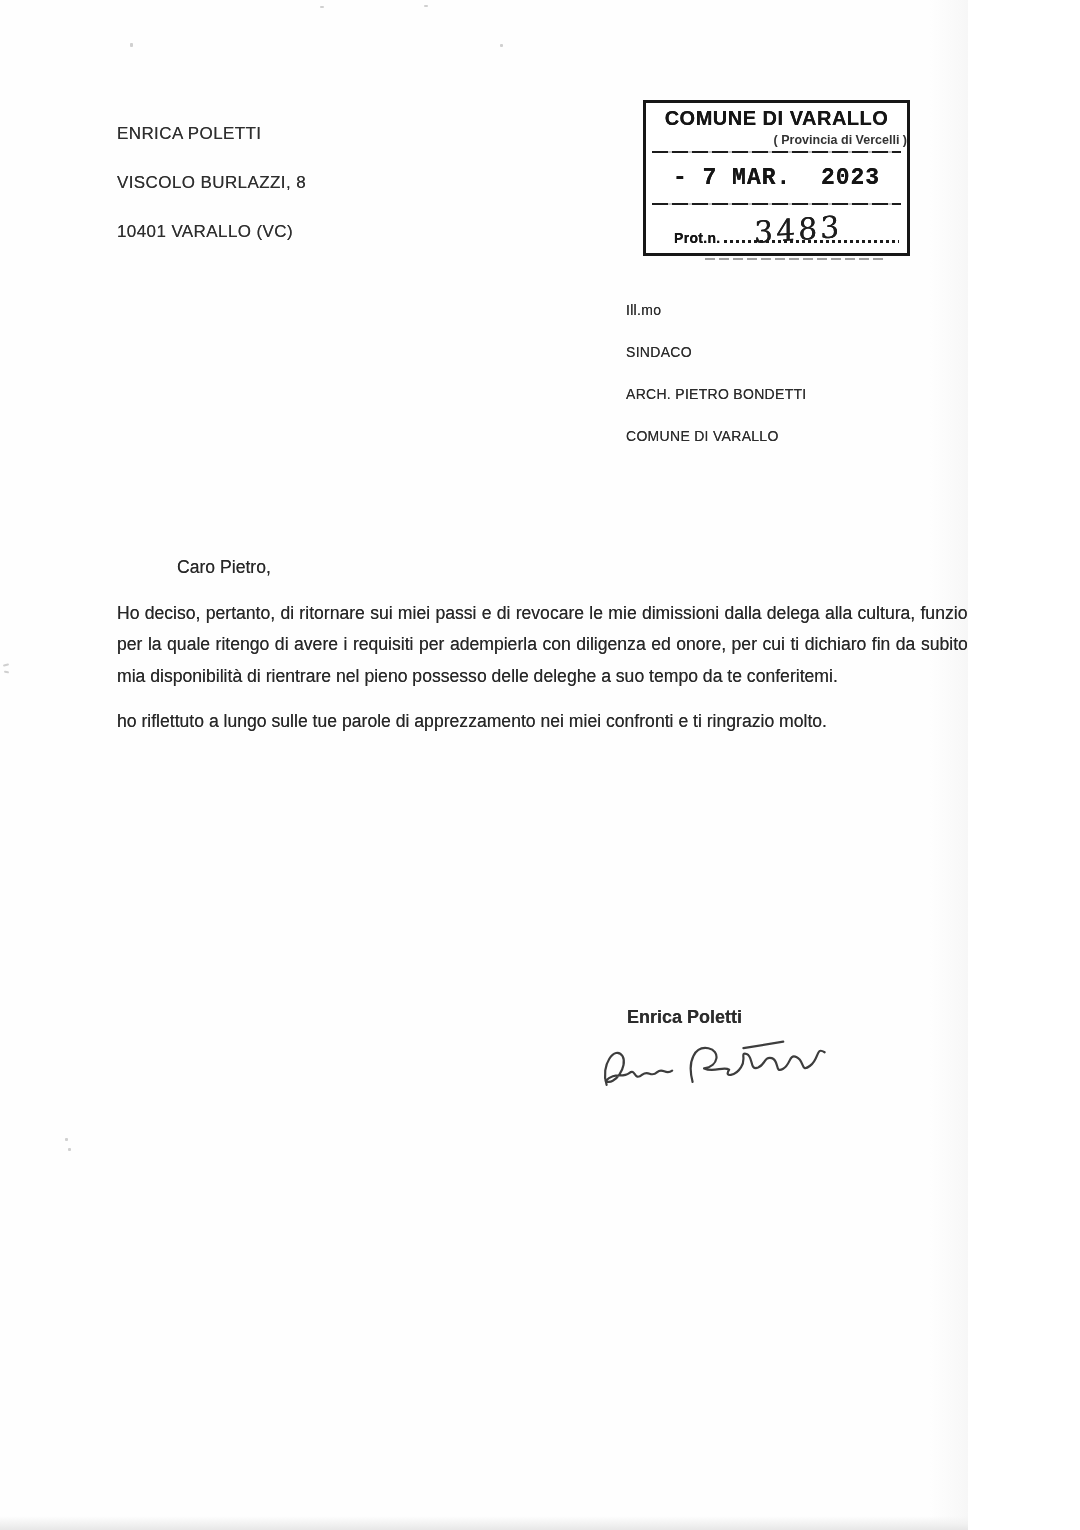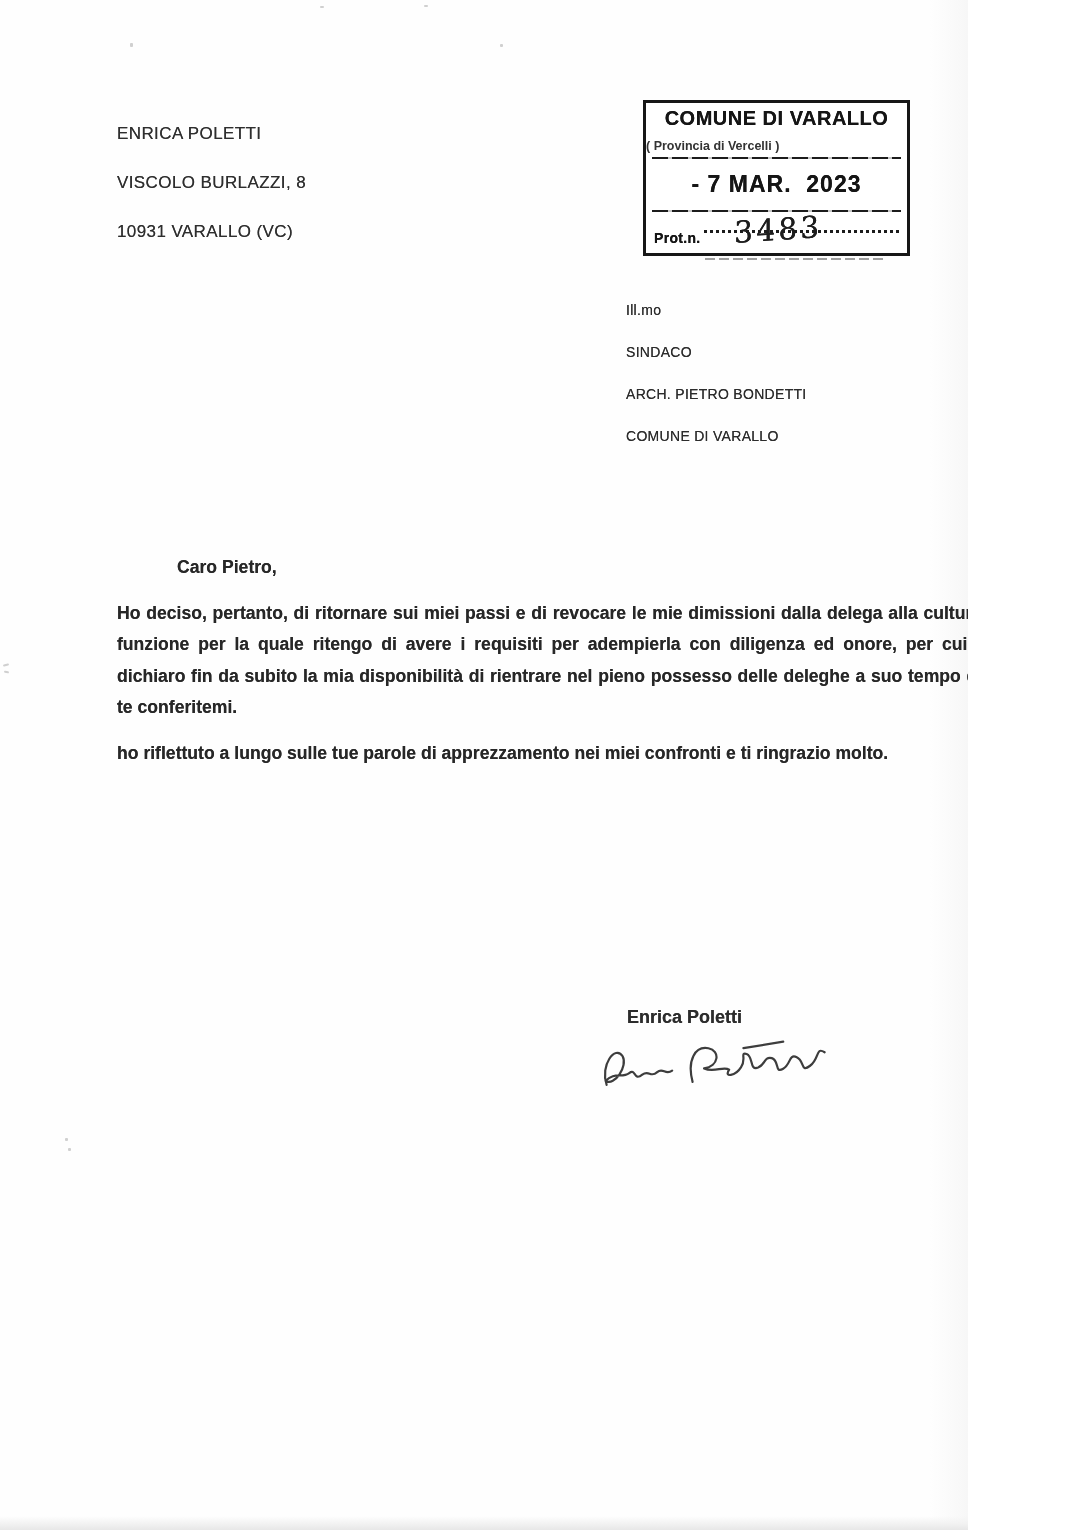--- a/index.html
+++ b/index.html
@@ -72,11 +72,12 @@
     text-shadow: 0 0 .6px #151515;
   }
   .stamp-subtitle {
-    text-align: left;
+    text-align: right;
     font-size: 12.5px;
     font-weight: bold;
     color: #333;
-    margin-top: 9px;
+    margin-top: 3px;
+    padding-left: 8px;
   }
   .stamp-divider {
     height: 2px;

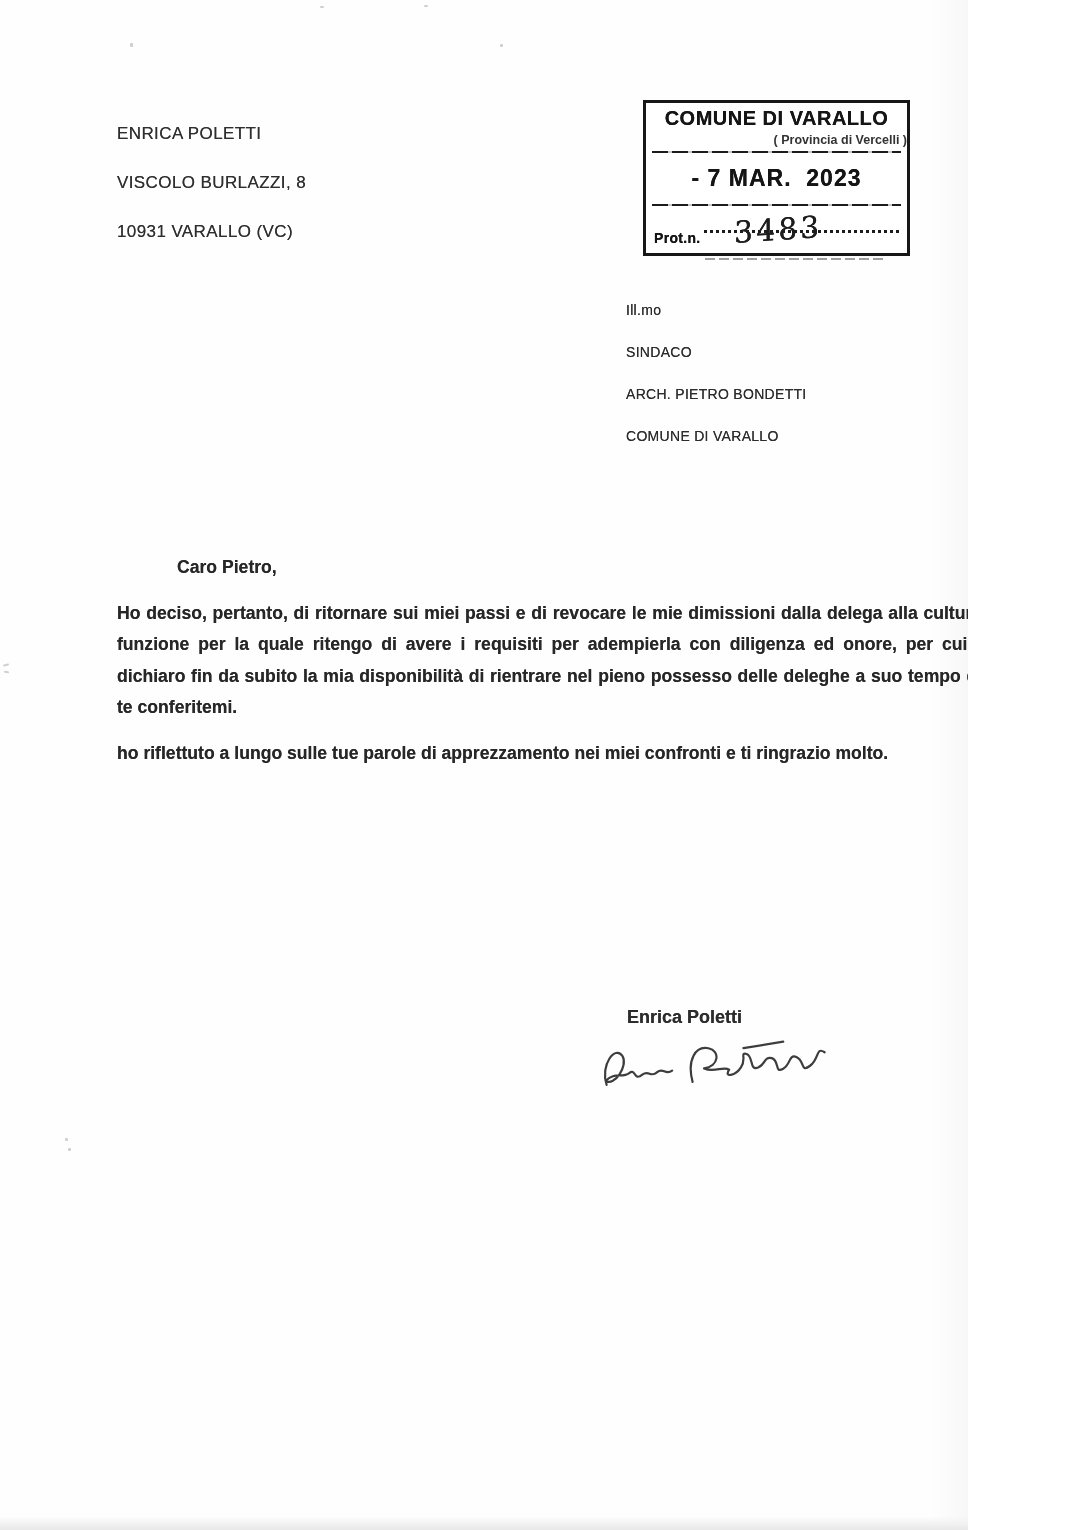--- a/index.html
+++ b/index.html
@@ -86,7 +86,7 @@
   }
   .stamp-date {
     text-align: center;
-    font-family: Liberation Sans, sans-serif;
+    font-family: Liberation Mono, monospace;
     font-weight: bold;
     font-size: 23px;
     letter-spacing: 1px;

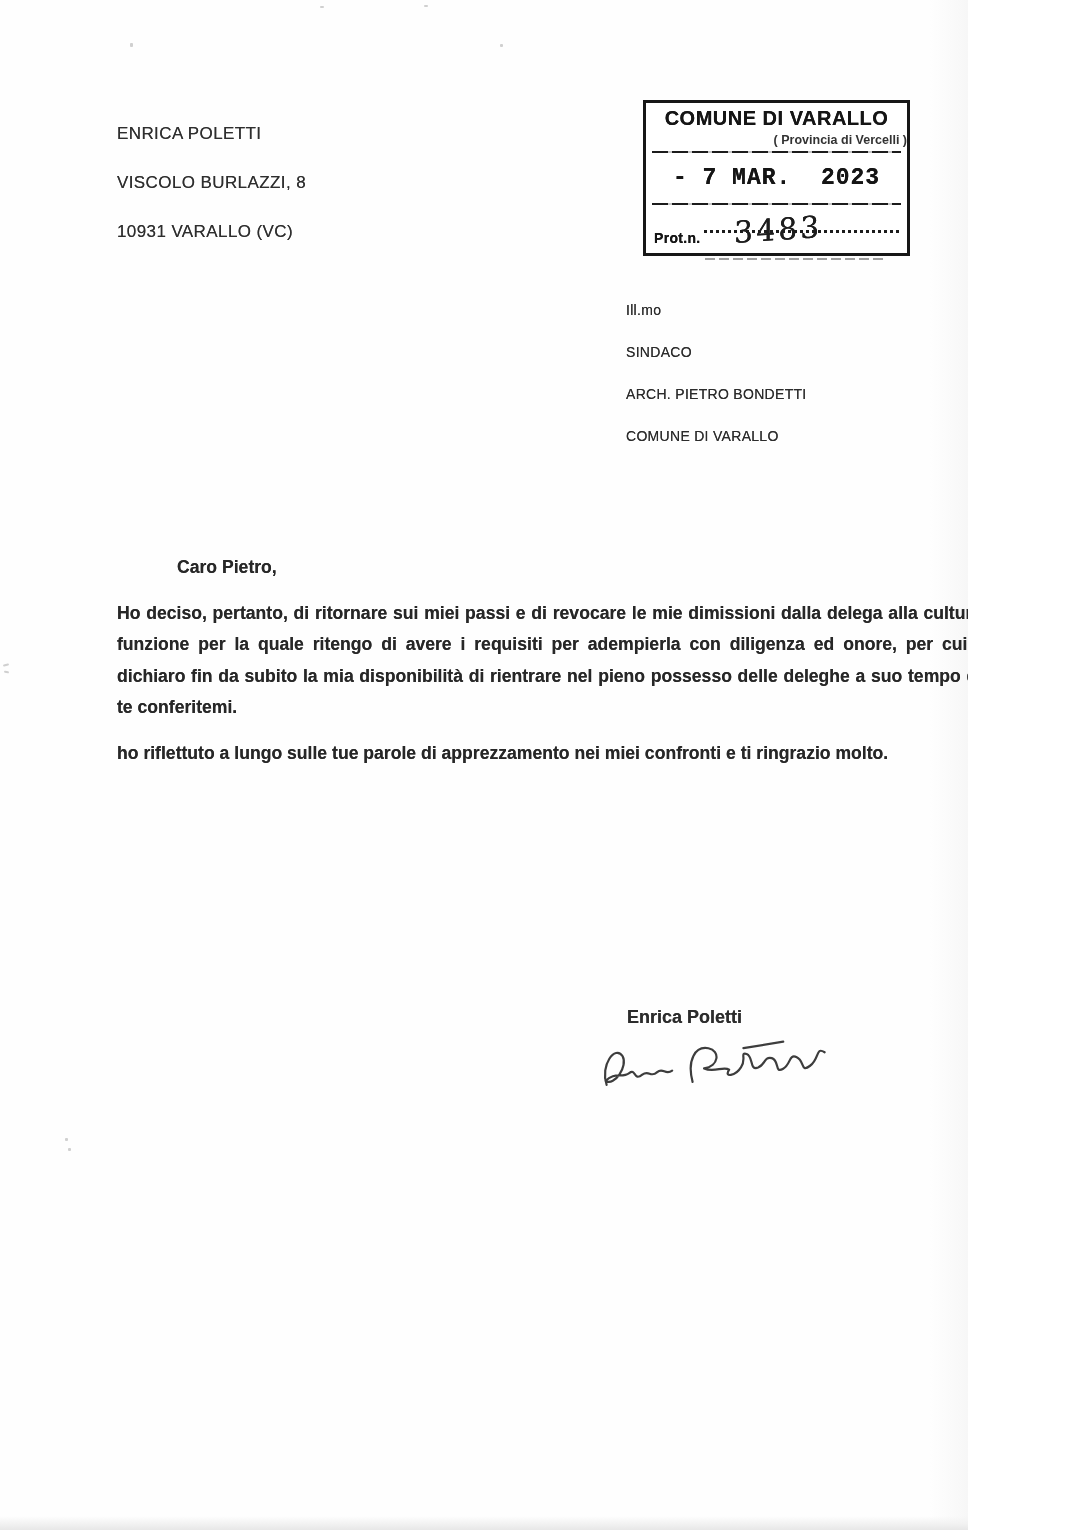--- a/index.html
+++ b/index.html
@@ -200,7 +200,7 @@
   <div class="sender">
     <div>ENRICA POLETTI</div>
     <div>VISCOLO BURLAZZI, 8</div>
-    <div>10931 VARALLO (VC)</div>
+    <div>10401 VARALLO (VC)</div>
   </div>
 
   <div class="stamp">

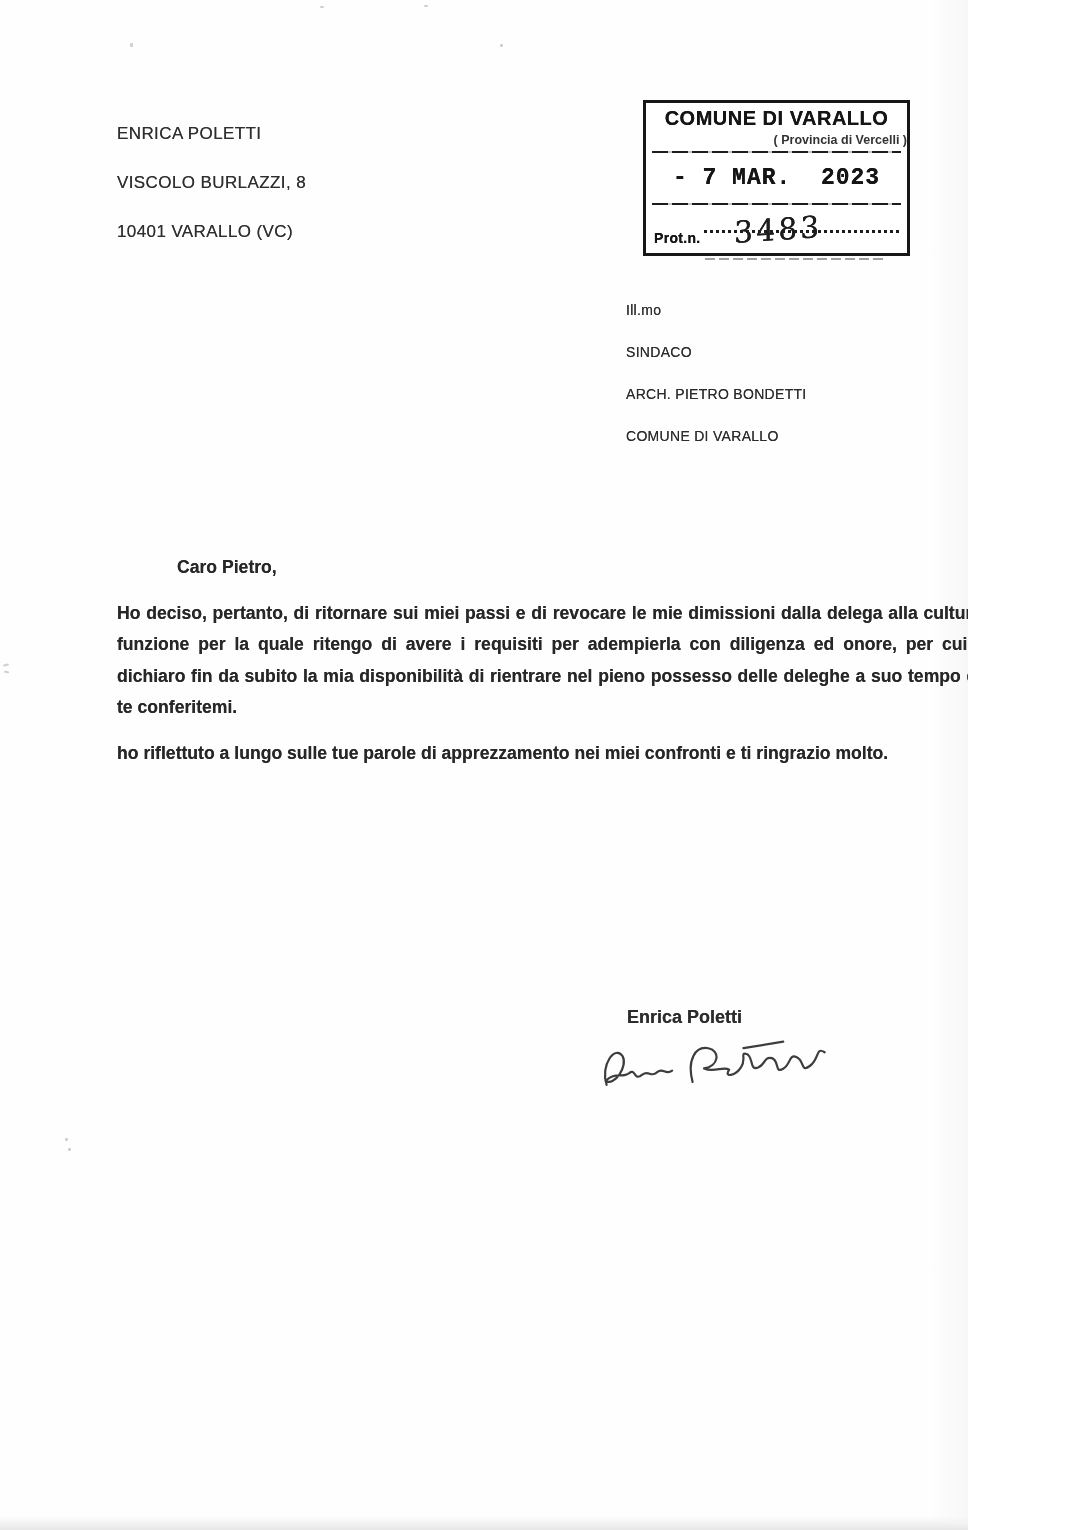--- a/index.html
+++ b/index.html
@@ -97,10 +97,11 @@
   .stamp-divider2 { margin-top: 12px; }
   .stamp-prot-row {
     display: flex;
-    align-items: flex-start;
+    align-items: flex-end;
     padding: 0 8px 7px 8px;
     margin-top: auto;
     position: relative;
+    margin-left: 20px;
   }
   .stamp-prot-label {
     font-size: 14px;

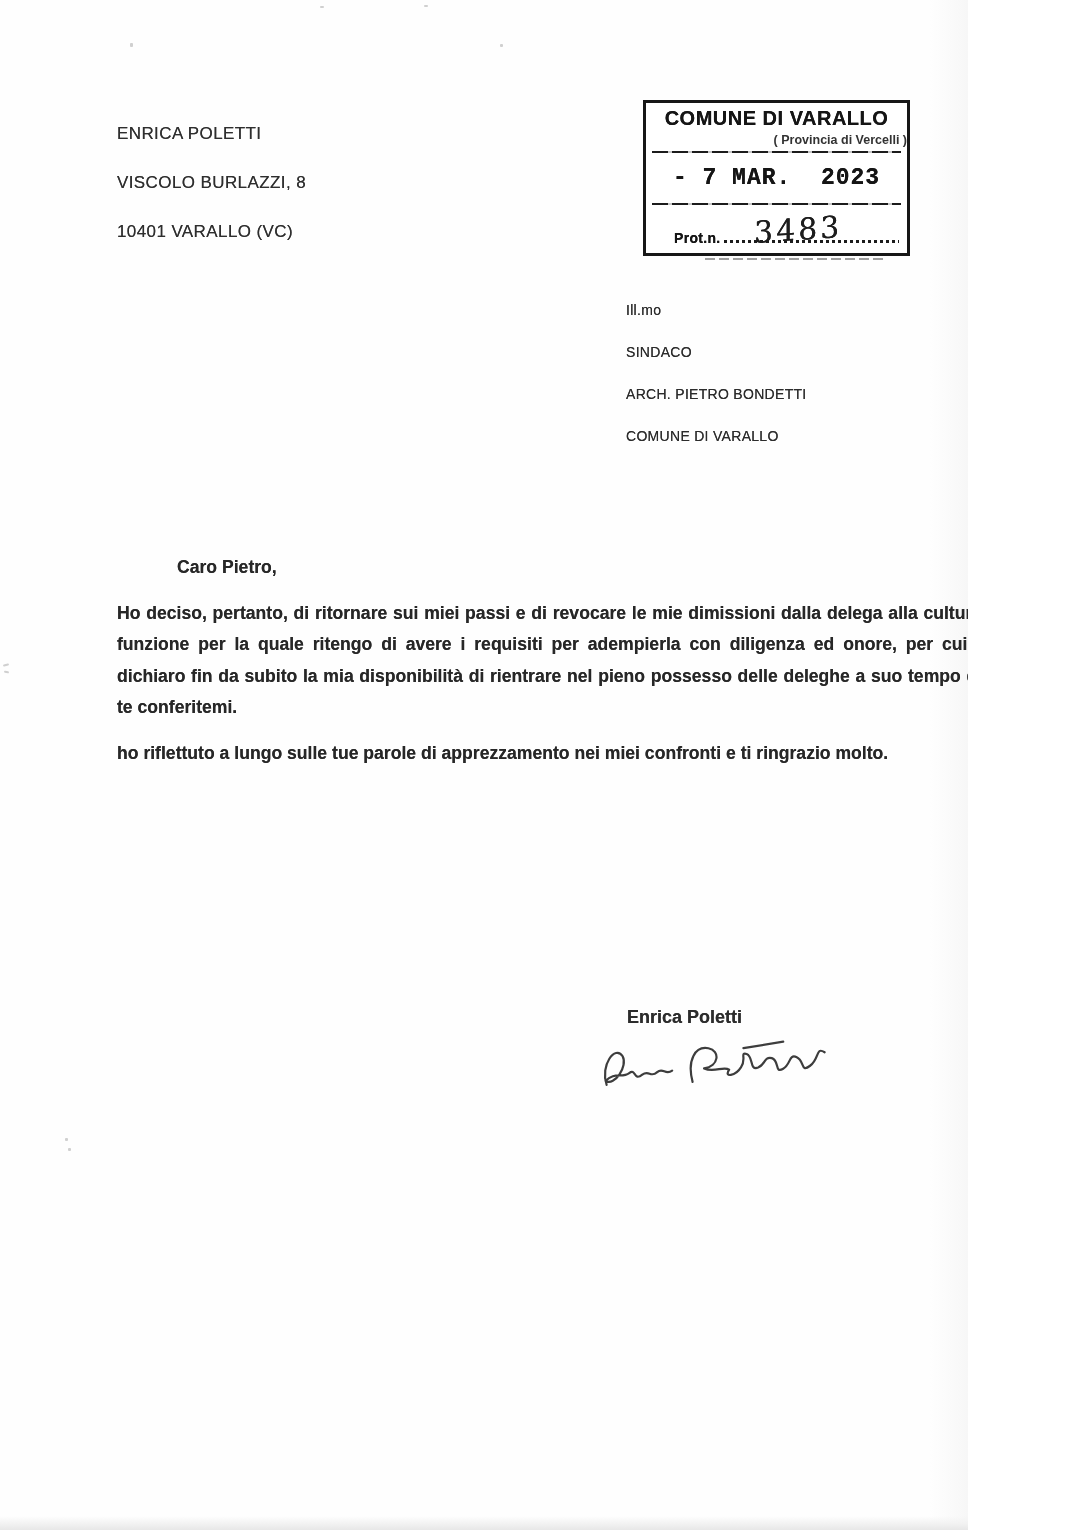--- a/index.html
+++ b/index.html
@@ -160,7 +160,6 @@
     text-align: justify;
     color: #272727;
     text-shadow: 0 0 .5px rgba(39,39,39,.75);
-    font-weight: bold;
   }
   .letter-body p { margin: 0 0 14px 0; }
   .salutation, .valediction { text-indent: 60px; text-align: left; }

